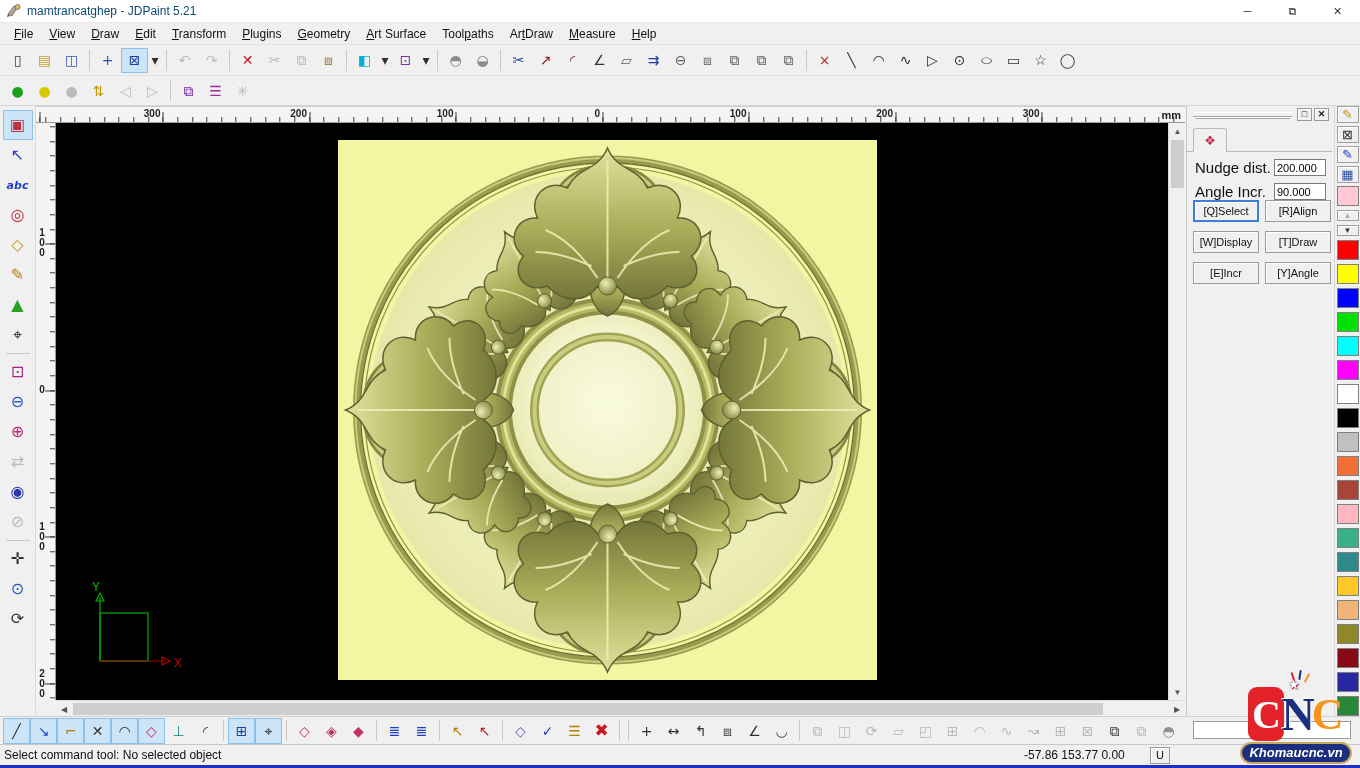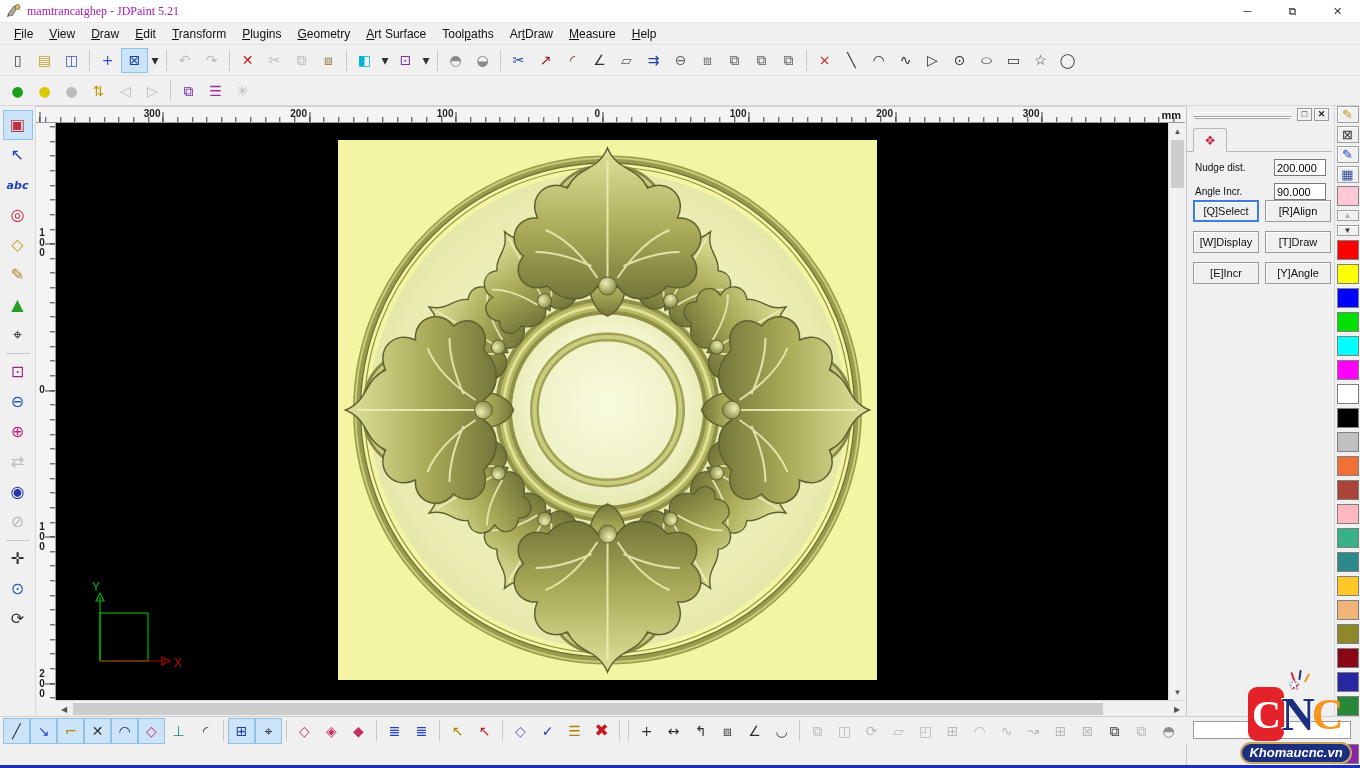--- a/index.html
+++ b/index.html
@@ -11,7 +11,7 @@
   .titlebar { position:absolute; left:0; top:0; width:1360px; height:23px; background:#ffffff;
     display:flex; align-items:center; border-bottom:1px solid #e8e8e8;}
   .titlebar .appicon { margin:0 5px 0 6px; width:16px; height:16px; }
-  .titlebar .title { font-size:12px; color:#a21caf;font-family:Liberation Serif, serif; }
+  .titlebar .title { font-size:12px; color:#0c4a6e; }
   .winbtns { margin-left:auto; display:flex; height:23px; }
   .winbtn { width:45px; height:23px; display:flex; align-items:center; justify-content:center;
     font-size:11px; color:#333; background:transparent; border:none; }

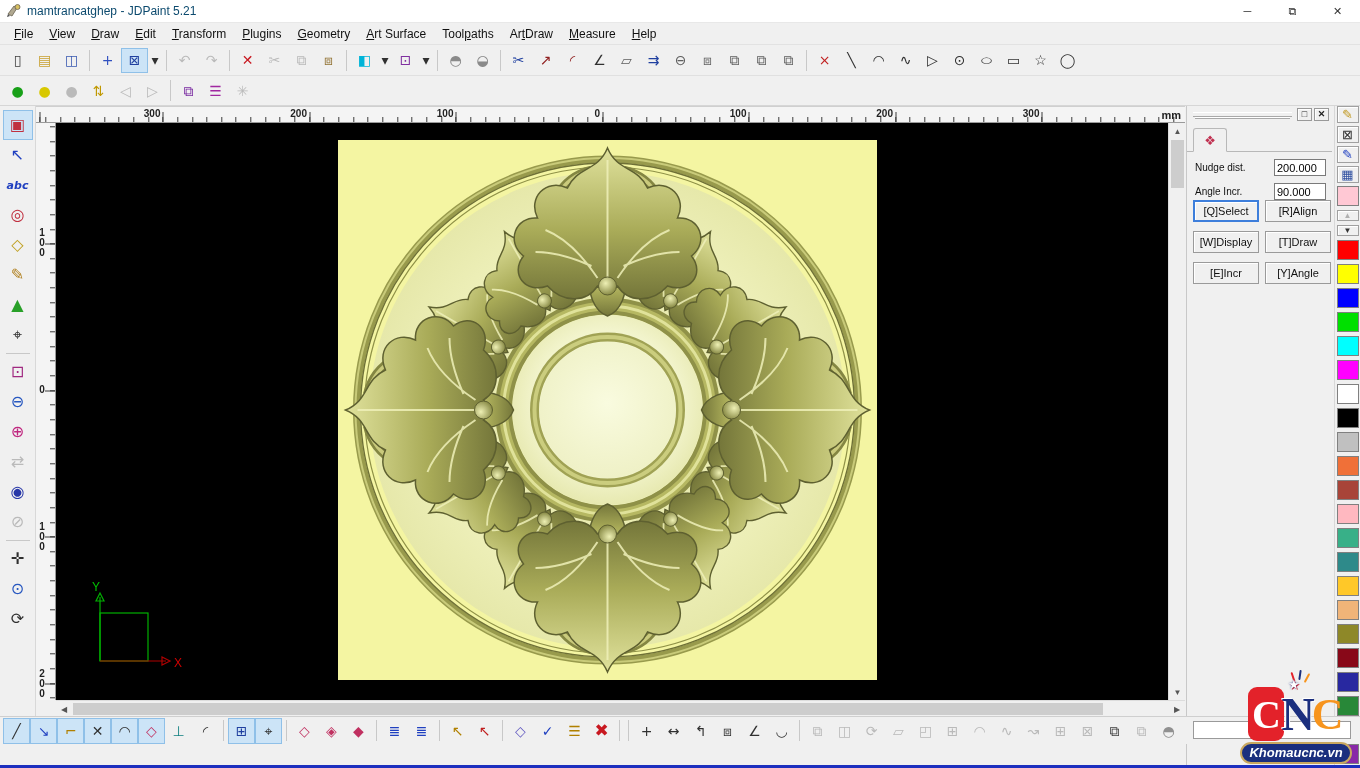--- a/index.html
+++ b/index.html
@@ -95,7 +95,7 @@
     border:1px solid #b8b8b8; border-bottom:1px solid #f0f0f0; border-radius:3px 3px 0 0;
     display:flex; align-items:center; justify-content:center; font-size:13px; color:#c03050; }
   .rp-row { display:flex; align-items:center; margin:7px 6px 0 8px; }
-  .rp-row label { font-size:10px; color:#111; flex:1; }
+  .rp-row label { font-size:15px; color:#111; flex:1; }
   .rp-row input { width:52px; height:17px; border:1px solid #7a7a7a; background:#fff; font-size:11px;
     padding:0 2px; font-family:"Liberation Sans",sans-serif; }
   .rp-grid { display:grid; grid-template-columns:66px 66px; gap:9px 6px; margin:0 4px 0 6px; }

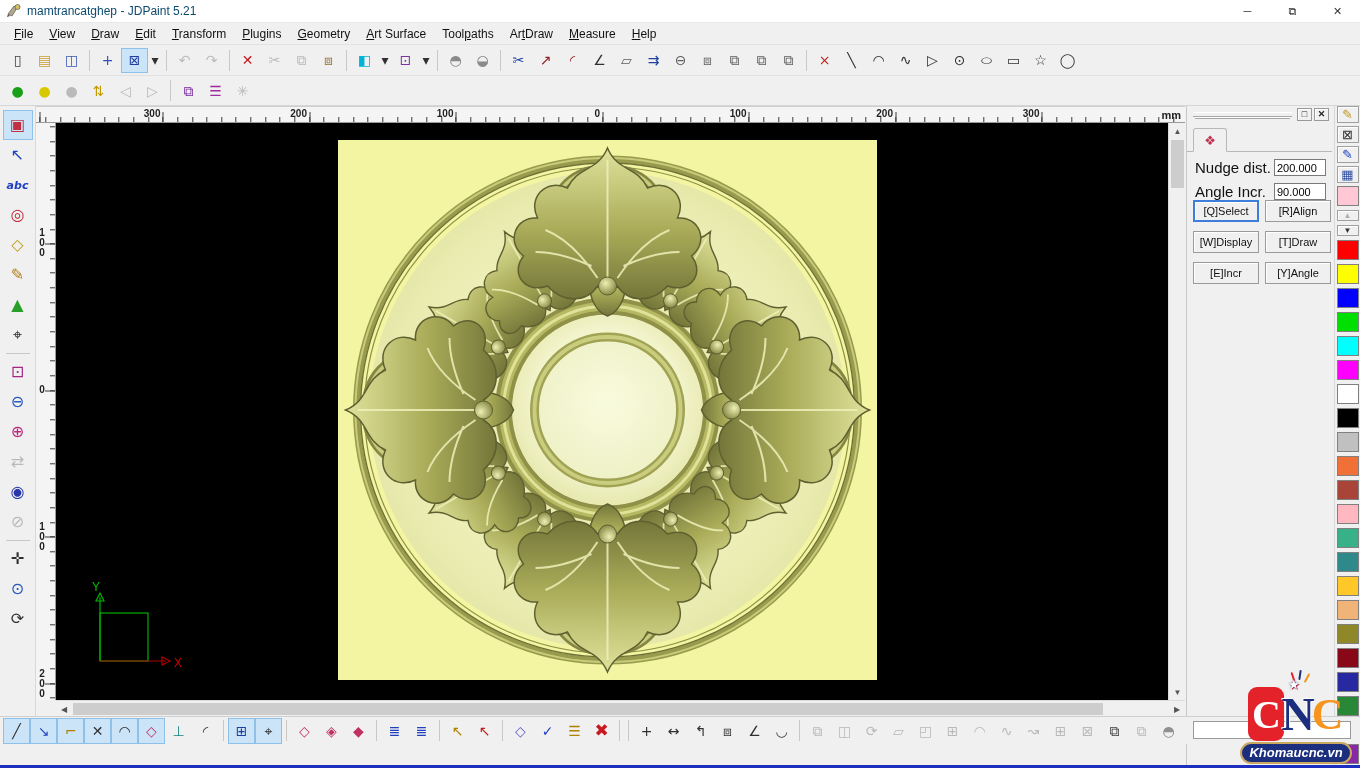--- a/index.html
+++ b/index.html
@@ -757,6 +757,11 @@
     <div class="brb-field"></div>
   </div>
 
+  <div class="statusbar">
+    <span class="sb-msg">Select command tool: No selected object</span>
+    <span class="sb-coords">-57.86 153.77 0.00</span>
+    <button class="sb-unit">U</button>
+  </div>
   <div class="blue-strip"></div>
 
   <div class="logo">

